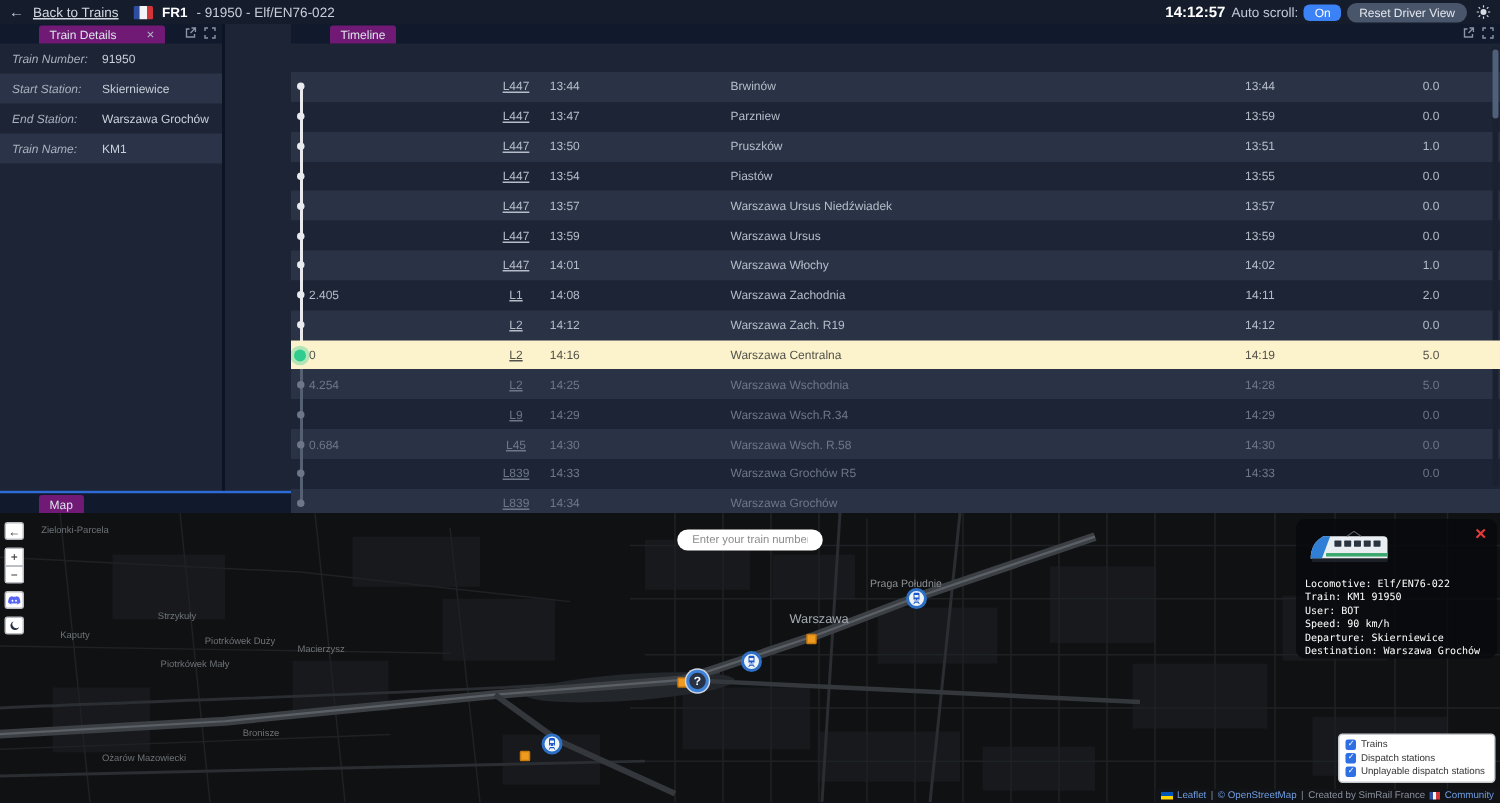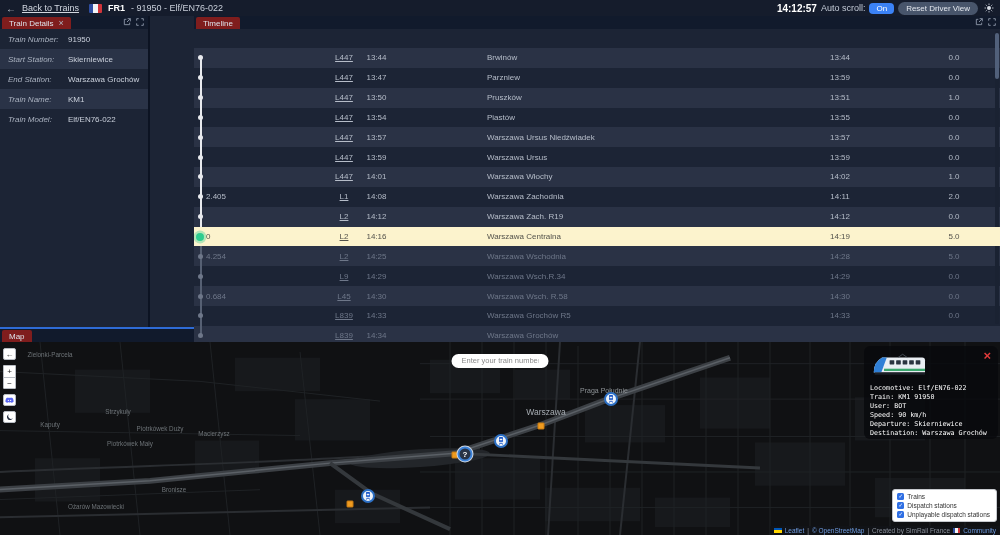--- a/index.html
+++ b/index.html
@@ -29,8 +29,8 @@
   
   .panel-tabs { height:13px; background:#111a2c; display:flex; align-items:stretch;
                 justify-content:space-between; padding:1px 4px 0 2px; }
-  .tab { background:#7f1d1d; color:#dde2ea; font-size:8px; padding:1px 7px 0 7px;
-         border-radius:2px 2px 0 0; display:flex; align-items:center; gap:5px; cursor:pointer; }
+  .tab { background:#701a75; color:#dde2ea; font-size:8px; padding:1px 7px 0 7px;
+         border-radius:2px 2px 0 0; display:flex; align-items:center; gap:20px; cursor:pointer;margin-left:24px; }
   .tab-close { color:#aeb6c4; font-size:9px; line-height:1; cursor:pointer; }
   .tab-icons { display:flex; align-items:center; gap:5px; padding-bottom:2px; }
   .tab-icons span { display:inline-flex; cursor:pointer; }

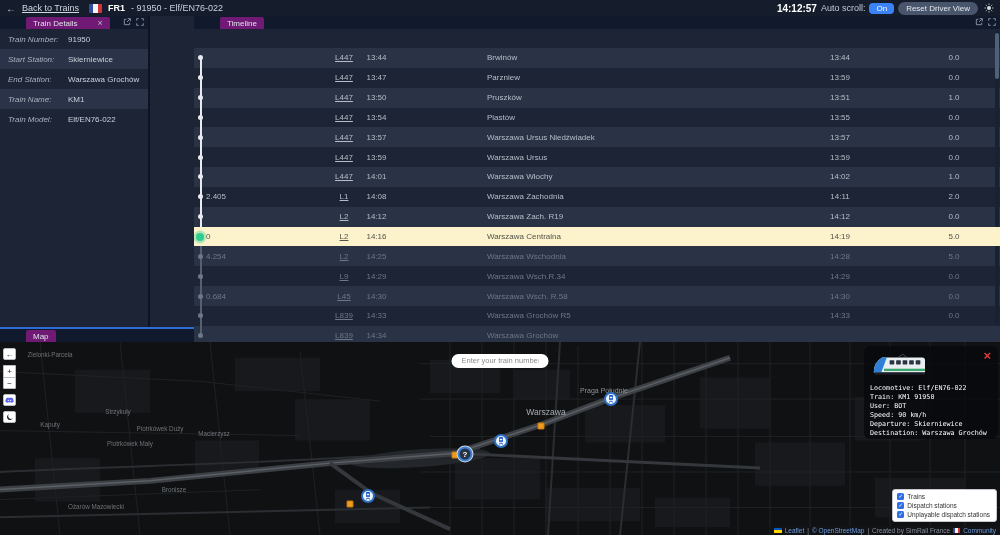--- a/index.html
+++ b/index.html
@@ -206,10 +206,6 @@
             <span class="d-value">KM1</span>
           </div>
 
-          <div class="d-row">
-            <span class="d-label">Train Model:</span>
-            <span class="d-value">Elf/EN76-022</span>
-          </div>
         </div>
     </aside>
 

